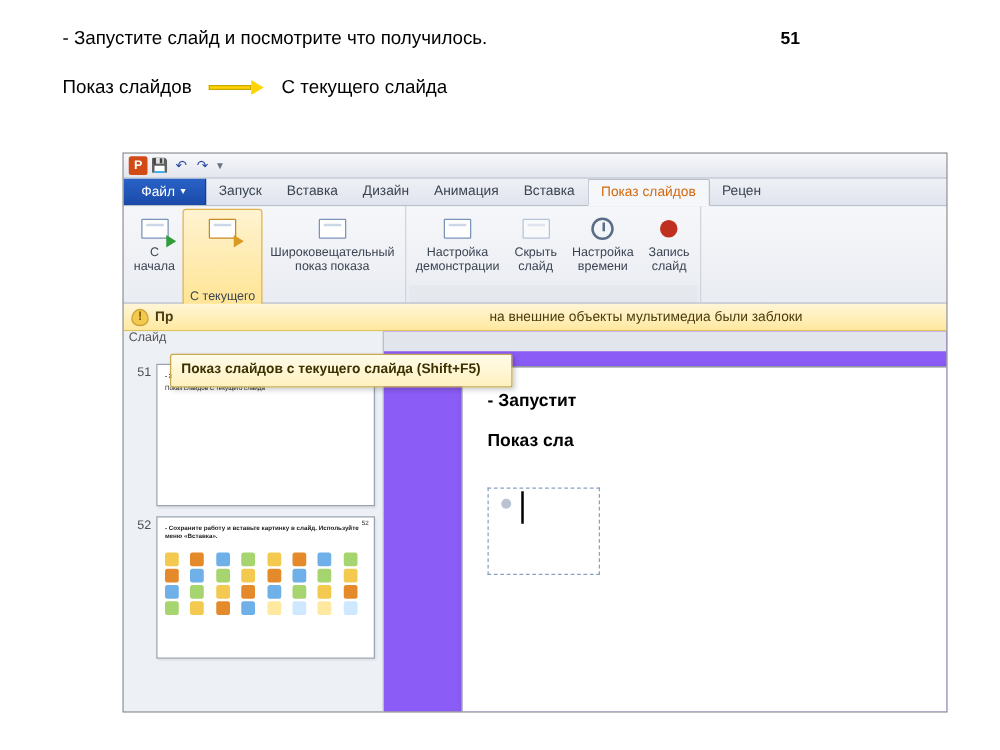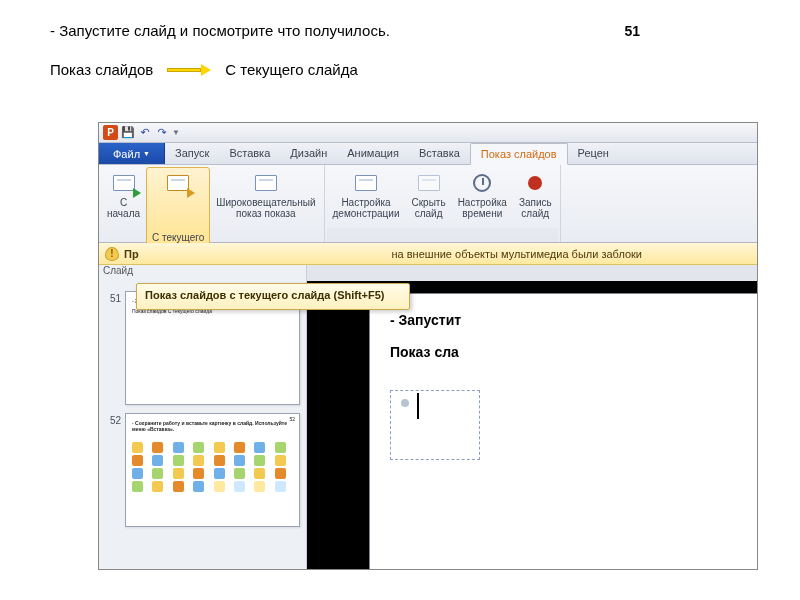--- a/index.html
+++ b/index.html
@@ -65,7 +65,7 @@
   .thumb52-grid { display:grid; grid-template-columns: repeat(8, 1fr); gap:2px; margin-top:10px;}
   .thumb52-grid span { width:11px; height:11px; border-radius:2px; }
 
-  .canvas-area { flex:1; background:#000000; position:relative; overflow:hidden;}
+  .canvas-area { flex:1; background:#8b5cf6; position:relative; overflow:hidden;}
   .rulerspace { position:absolute; left:0; top:0; right:0; height:16px; background:#e2e5eb;}
   .slide { position:absolute; left:62px; top:28px; width:520px; height:360px; background:#fff; border:1px solid #7c838e; box-shadow:3px 3px 6px rgba(0,0,0,.25); padding:18px 20px;}
   .slide .ln1 { font-size:14px; font-weight:bold; color:#000;}

